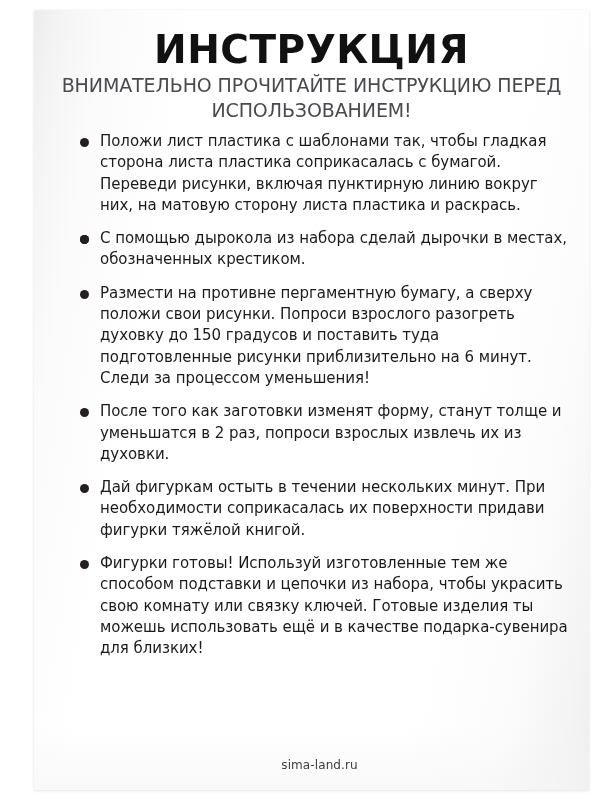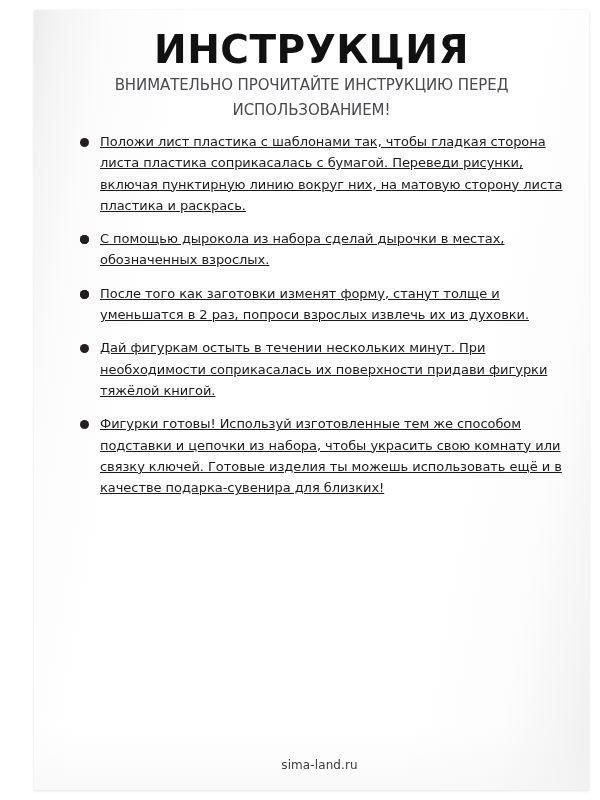--- a/index.html
+++ b/index.html
@@ -74,7 +74,7 @@
     top: 63px;
     width: 515px;
     text-align: center;
-    font-size: 15px;
+    font-size: 19px;
     font-weight: 400;
     color: #4a4a4e;
     line-height: 25px;

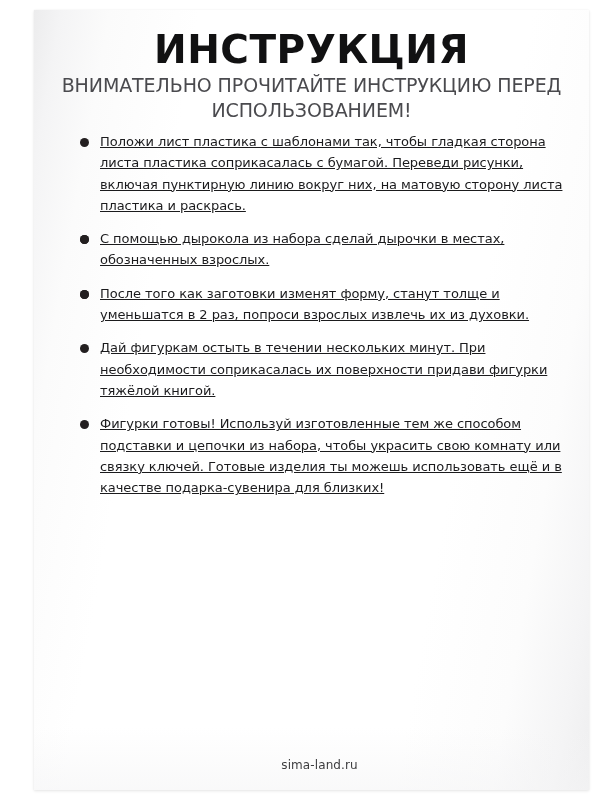--- a/index.html
+++ b/index.html
@@ -92,12 +92,11 @@
     position: relative;
     padding-left: 44px;
     margin-bottom: 12px;
-    font-size: 13px;
+    font-size: 15px;
     line-height: 21.3px;
     color: #1b1b1d;
     letter-spacing: -0.05px;
     text-align: left;
-    text-decoration: underline;
   }
   .step:last-child { margin-bottom: 0; }
 

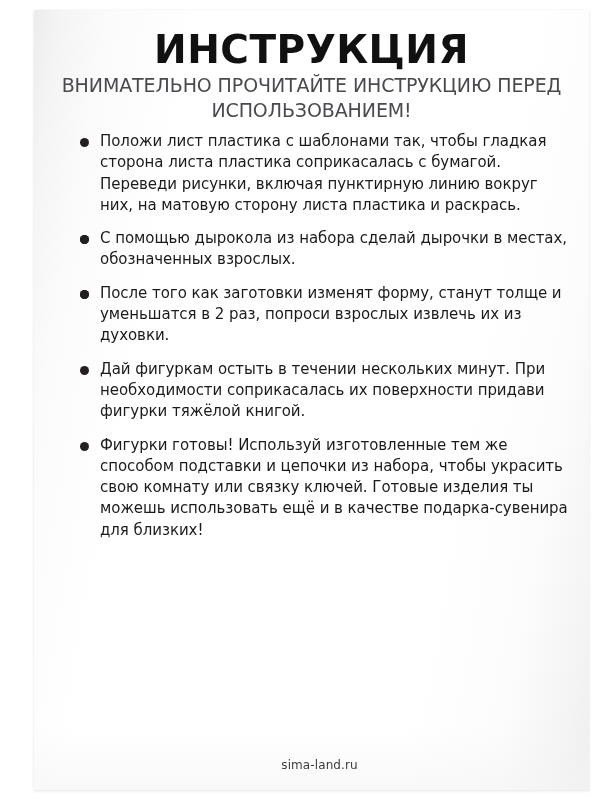--- a/index.html
+++ b/index.html
@@ -145,7 +145,7 @@
 
         <div class="step">
           <span class="bullet"></span>
-          <span>С помощью дырокола из набора сделай дырочки в местах, обозначенных взрослых.</span>
+          <span>С помощью дырокола из набора сделай дырочки в местах, обозначенных крестиком.</span>
         </div>
 
 

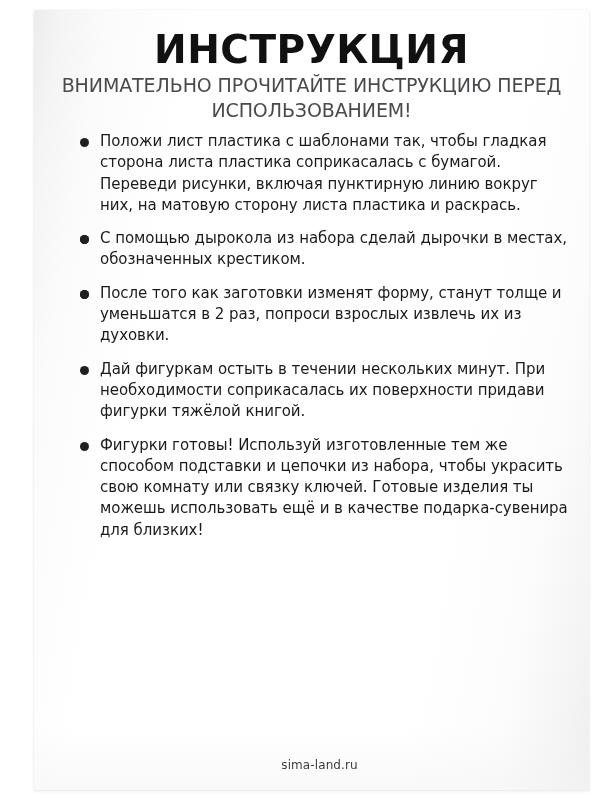--- a/index.html
+++ b/index.html
@@ -151,6 +151,7 @@
 
         <div class="step">
           <span class="bullet"></span>
+          <span>Размести на противне пергаментную бумагу, а сверху положи свои рисунки. Попроси взрослого разогреть духовку до 150 градусов и поставить туда подготовленные рисунки приблизительно на 6 минут. Следи за процессом уменьшения!</span>
         </div>
 
         <div class="step">

